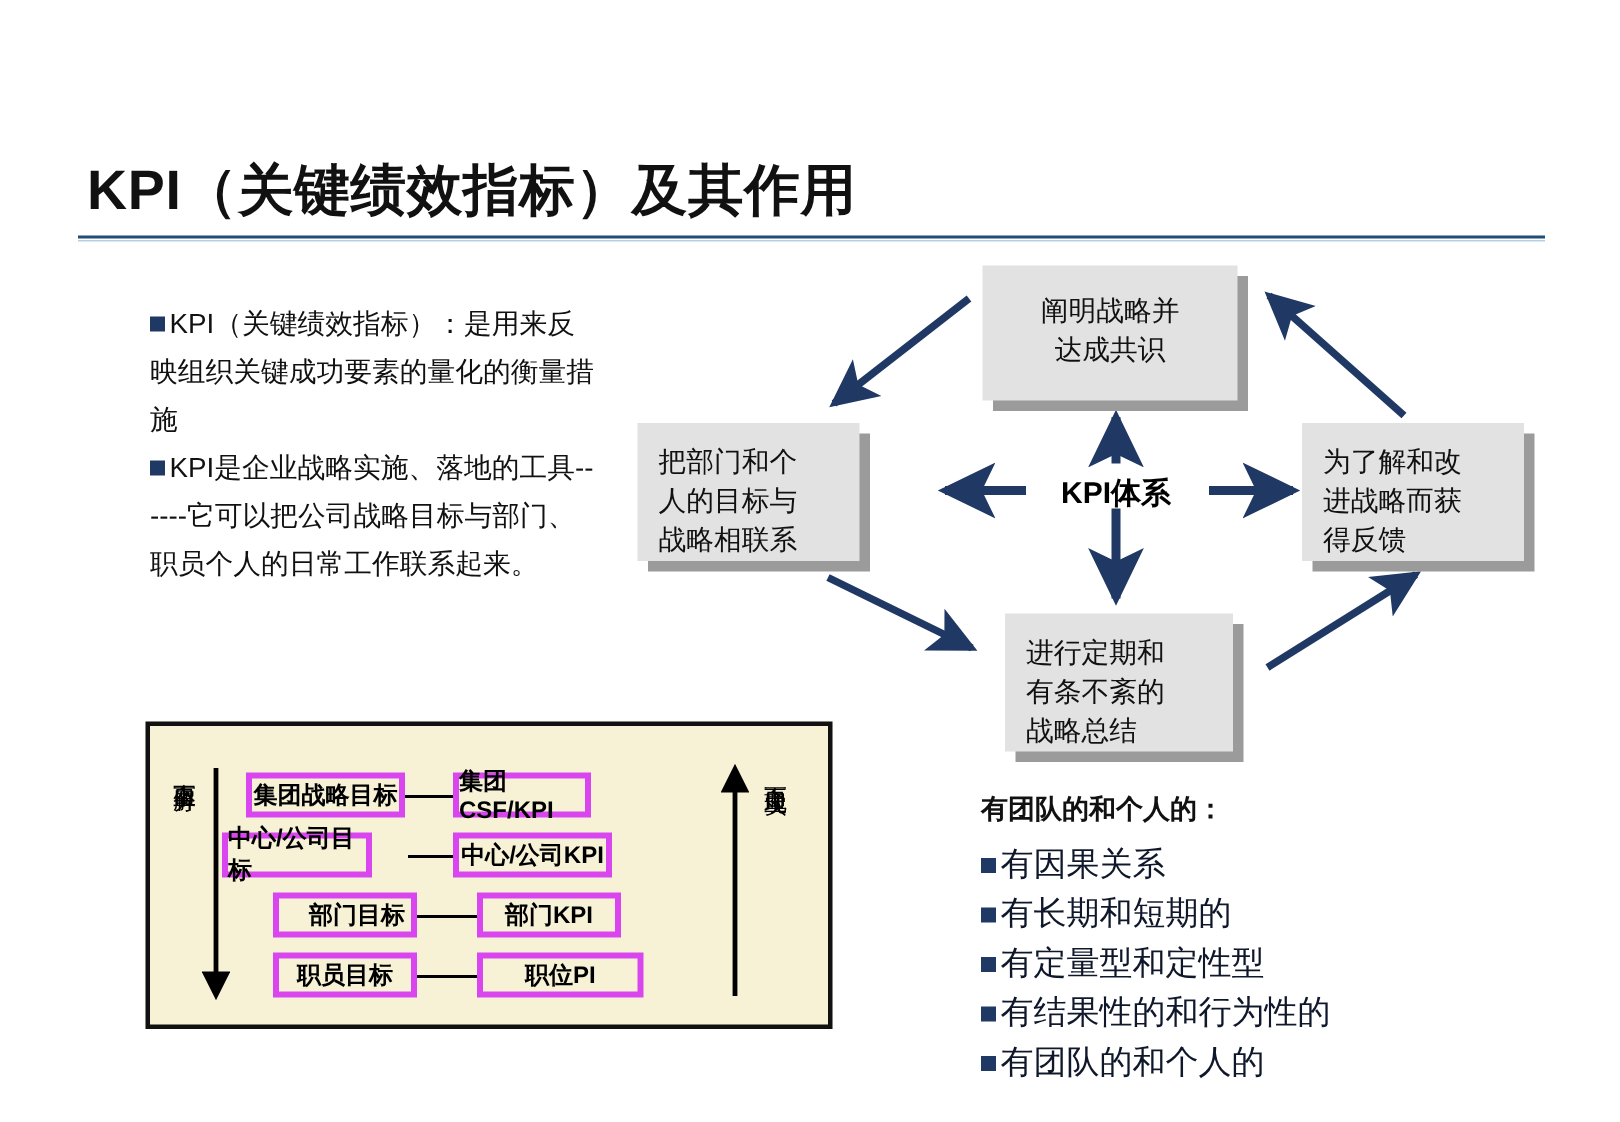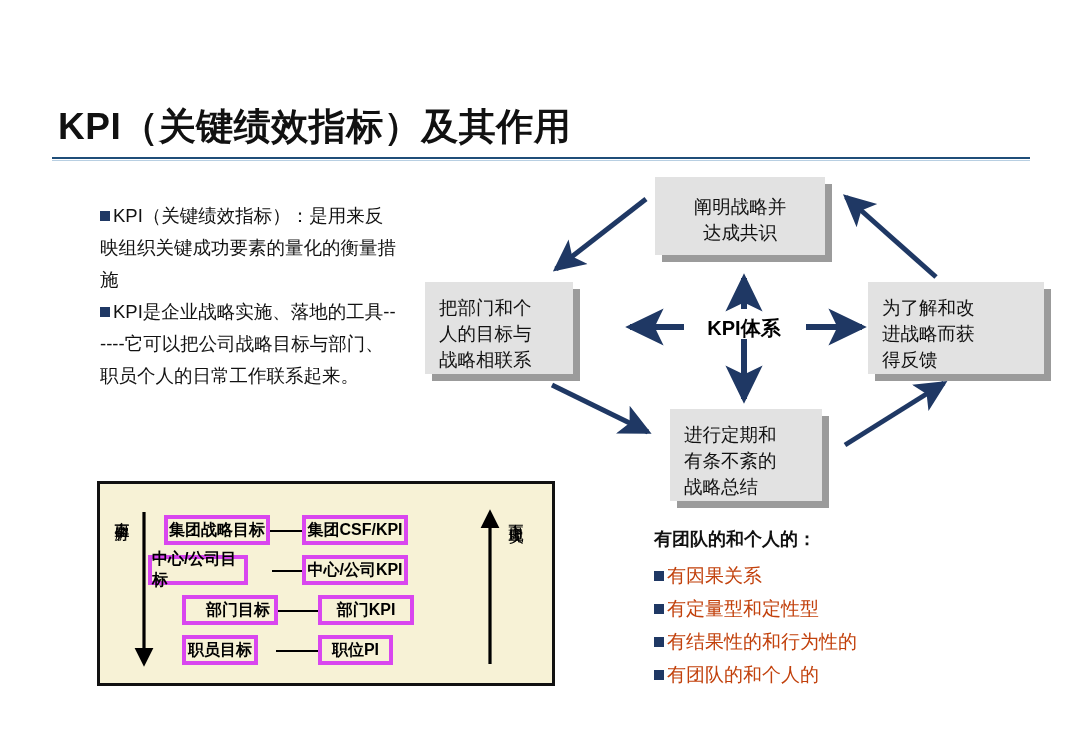--- a/index.html
+++ b/index.html
@@ -44,7 +44,7 @@
     padding: 13px 14px; white-space: pre-line;
     box-shadow: 7px 7px 0 0 #9b9b9b;
   }
-  #cbox-top    { left: 655px; top: 130px;  width: 170px; height: 78px; text-align: center; padding-top: 17px;}
+  #cbox-top    { left: 655px; top: 130px;  width: 170px; height: 90px; text-align: center; padding-top: 17px;}
   #cbox-left   { left: 425px; top: 235px;  width: 148px; height: 92px; }
   #cbox-right  { left: 868px; top: 235px;  width: 176px; height: 92px; }
   #cbox-bottom { left: 670px; top: 362px;  width: 152px; height: 92px; }

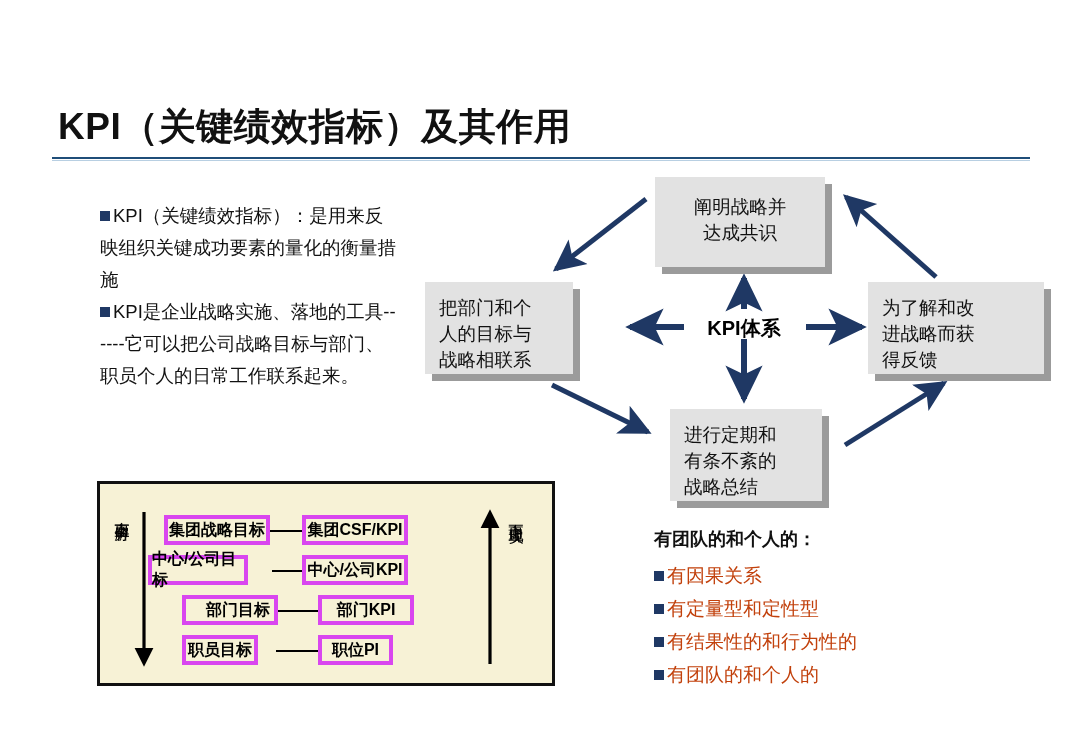--- a/index.html
+++ b/index.html
@@ -46,7 +46,7 @@
   }
   #cbox-top    { left: 655px; top: 130px;  width: 170px; height: 90px; text-align: center; padding-top: 17px;}
   #cbox-left   { left: 425px; top: 235px;  width: 148px; height: 92px; }
-  #cbox-right  { left: 868px; top: 235px;  width: 176px; height: 92px; }
+  #cbox-right  { left: 868px; top: 235px;  width: 148px; height: 92px; }
   #cbox-bottom { left: 670px; top: 362px;  width: 152px; height: 92px; }
 
   #center-label {

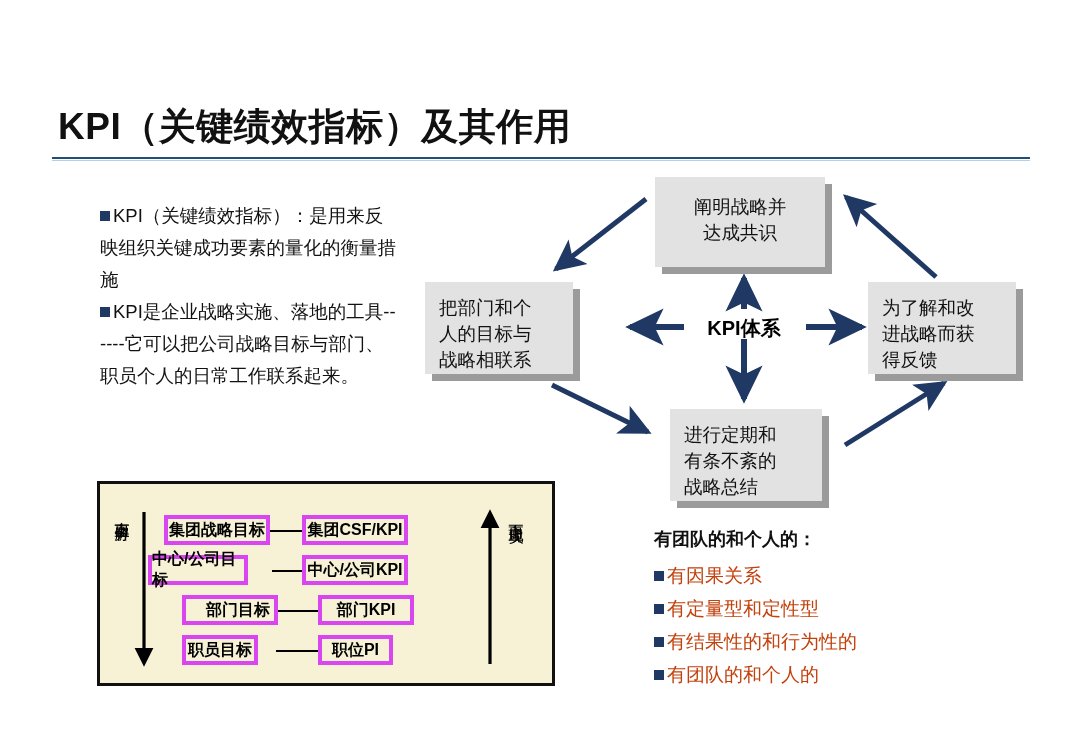--- a/index.html
+++ b/index.html
@@ -159,7 +159,7 @@
 
     <div class="pnl-link" style="left:168px; top:46px; width:36px;"></div>
     <div class="pnl-box" style="left:64px;  top:31px; width:106px;">集团战略目标</div>
-    <div class="pnl-box" style="left:202px; top:31px; width:106px;">集团CSF/KPI</div>
+    <div class="pnl-box" style="left:202px; top:31px; width:92px;">集团CSF/KPI</div>
 
     <div class="pnl-link" style="left:172px; top:86px; width:32px;"></div>
     <div class="pnl-box" style="left:48px;  top:71px; width:100px;">中心/公司目标</div>

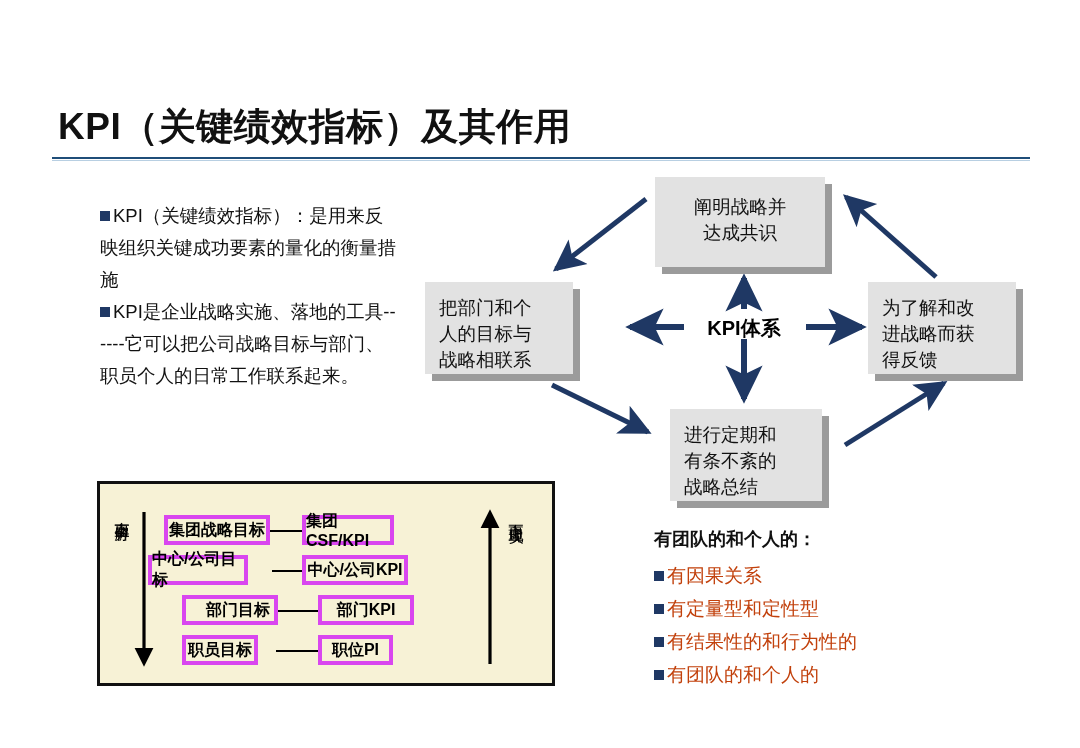--- a/index.html
+++ b/index.html
@@ -77,7 +77,7 @@
   
   #features { position: absolute; left: 654px; top: 480px; width: 330px; }
   #features h3 { font-size: 18px; font-weight: bold; color: #111; margin-bottom: 8px; }
-  #features .fitem { font-size: 19px; color: #c2410c; line-height: 33px; }
+  #features .fitem { font-size: 22px; color: #0f172a; line-height: 33px; }
 
   
   #watermark {

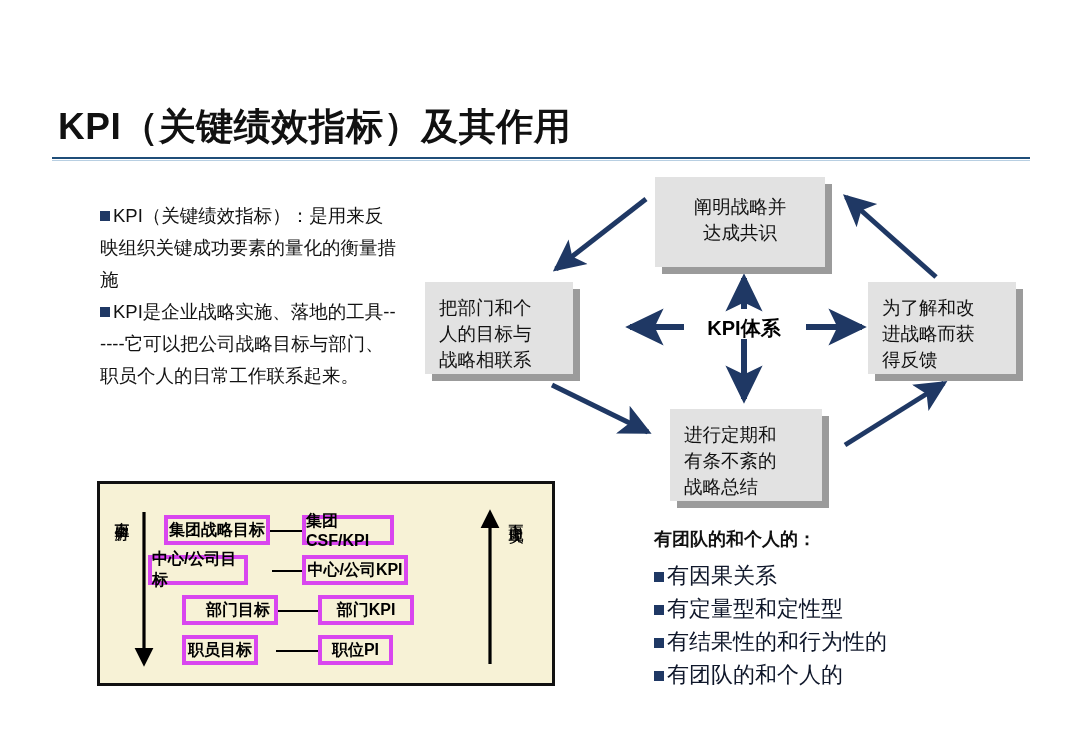--- a/index.html
+++ b/index.html
@@ -177,6 +177,7 @@
   <div id="features">
     <h3>有团队的和个人的：</h3>
     <div class="fitem"><span class="sq"></span><span>有因果关系</span></div>
+    <div class="fitem"><span class="sq"></span><span>有长期和短期的</span></div>
     <div class="fitem"><span class="sq"></span><span>有定量型和定性型</span></div>
     <div class="fitem"><span class="sq"></span><span>有结果性的和行为性的</span></div>
     <div class="fitem"><span class="sq"></span><span>有团队的和个人的</span></div>

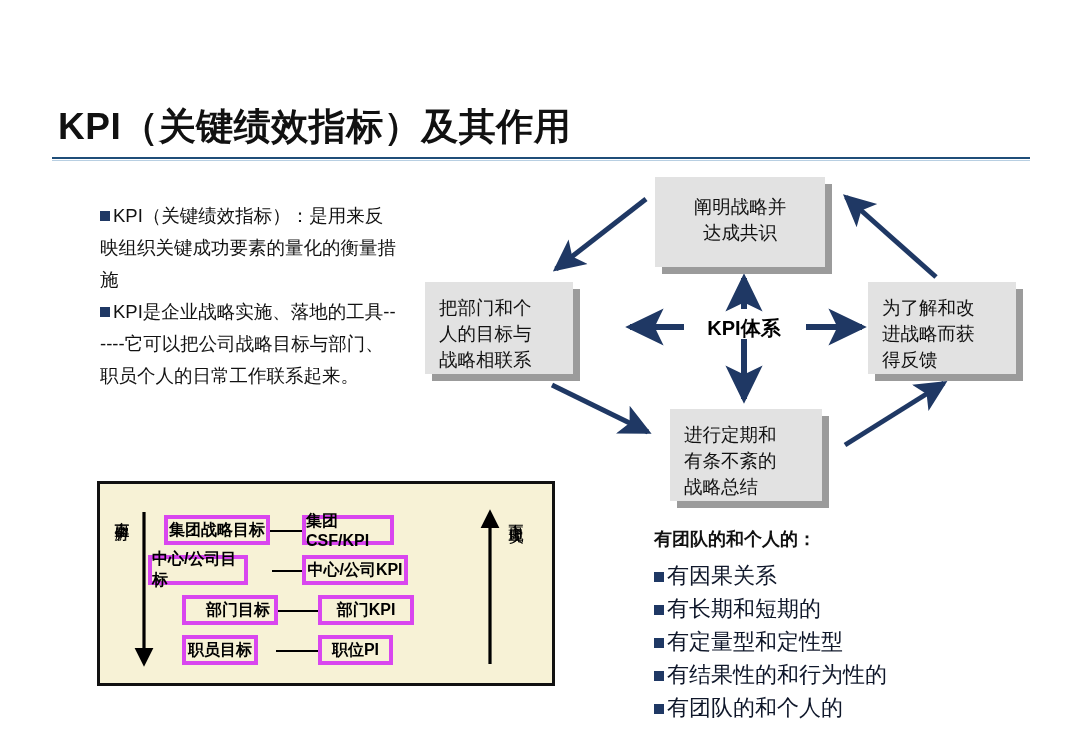--- a/index.html
+++ b/index.html
@@ -170,7 +170,7 @@
     <div class="pnl-box" style="left:218px; top:111px; width:96px;">部门KPI</div>
 
     <div class="pnl-link" style="left:176px; top:166px; width:44px;"></div>
-    <div class="pnl-box" style="left:82px;  top:151px; width:76px;">职员目标</div>
+    <div class="pnl-box" style="left:82px;  top:151px; width:96px;">职员目标</div>
     <div class="pnl-box" style="left:218px; top:151px; width:75px;">职位PI</div>
   </div>
 

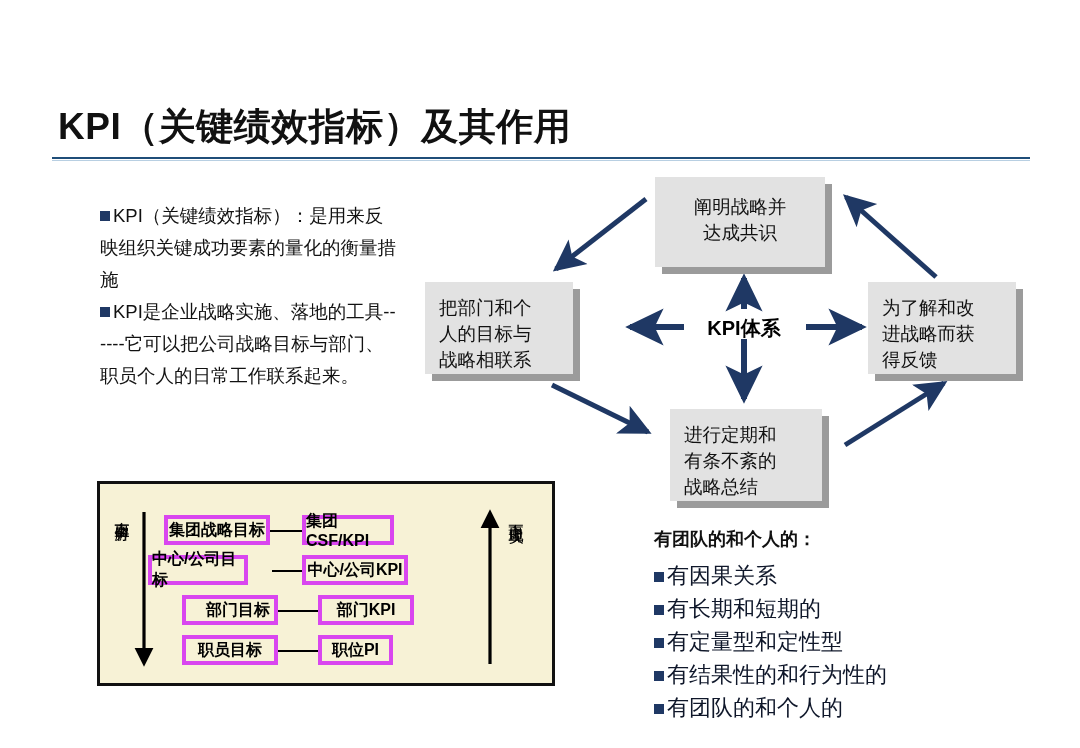--- a/index.html
+++ b/index.html
@@ -171,7 +171,7 @@
 
     <div class="pnl-link" style="left:176px; top:166px; width:44px;"></div>
     <div class="pnl-box" style="left:82px;  top:151px; width:96px;">职员目标</div>
-    <div class="pnl-box" style="left:218px; top:151px; width:75px;">职位PI</div>
+    <div class="pnl-box" style="left:218px; top:151px; width:111px;">职位PI</div>
   </div>
 
   <div id="features">

